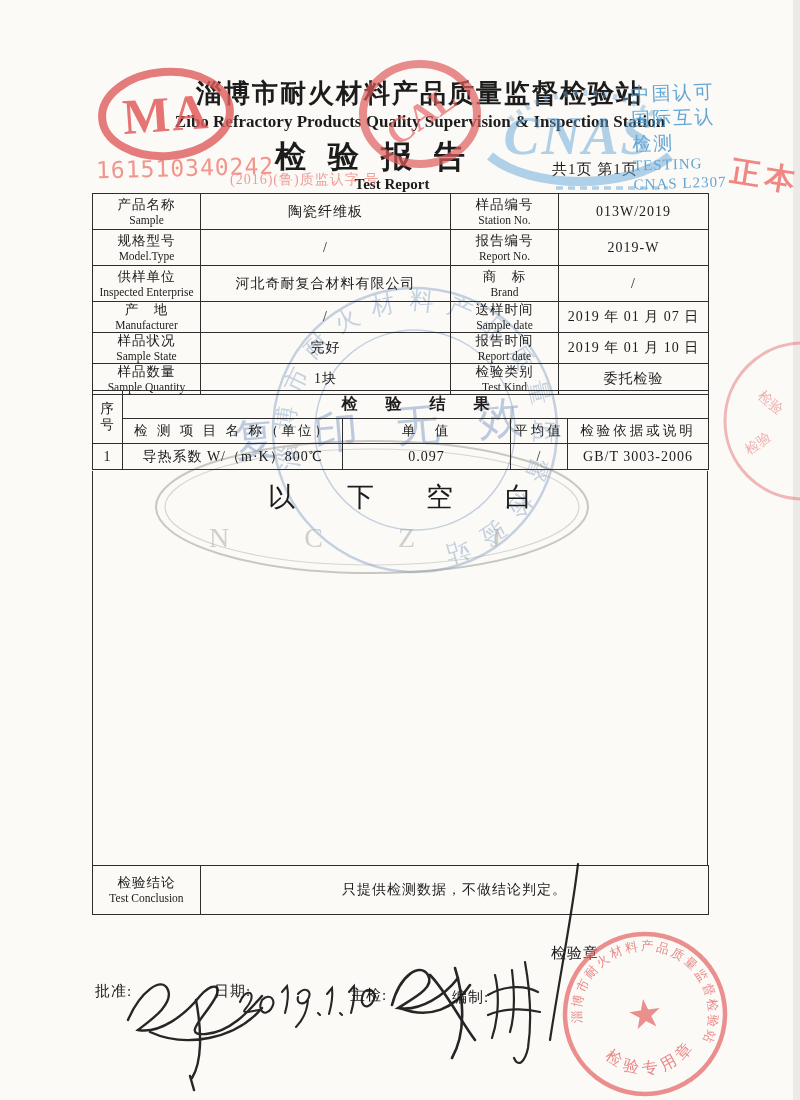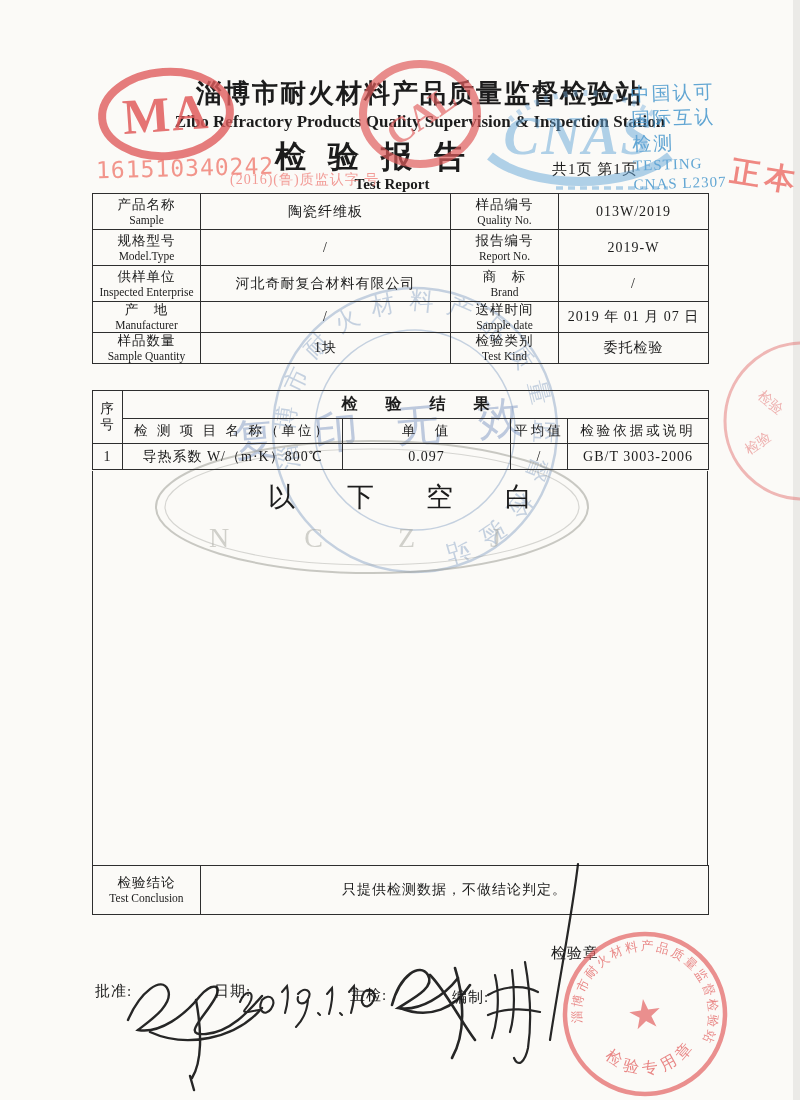--- a/index.html
+++ b/index.html
@@ -129,7 +129,7 @@
           <td class="val">陶瓷纤维板</td>
           <td>
             <div class="cnl">样品编号</div>
-            <div class="enl">Quality No.</div>
+            <div class="enl">Station No.</div>
           </td>
           <td class="val">013W/2019</td>
         </tr>

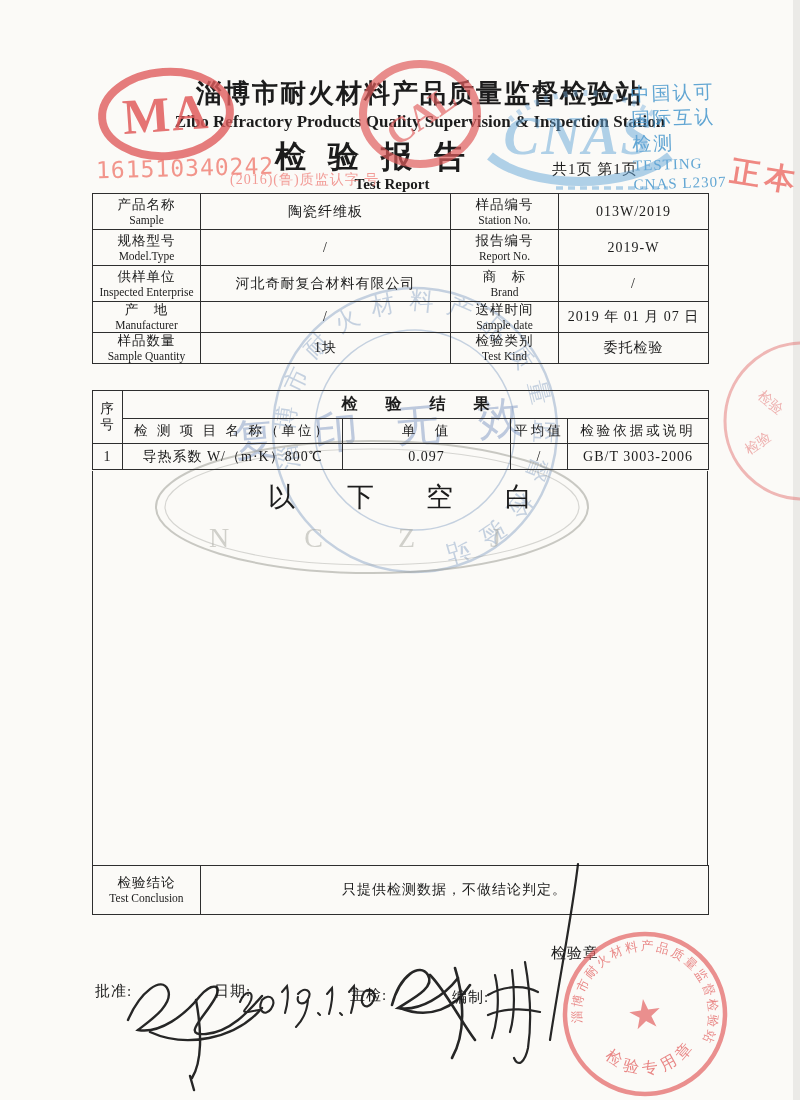--- a/index.html
+++ b/index.html
@@ -168,6 +168,18 @@
             <div class="enl">Sample date</div>
           </td>
           <td class="val">2019 年 01 月 07 日</td>
+        </tr>
+        <tr style="height: 31px;">
+          <td>
+            <div class="cnl">样品状况</div>
+            <div class="enl">Sample State</div>
+          </td>
+          <td class="val">完好</td>
+          <td>
+            <div class="cnl">报告时间</div>
+            <div class="enl">Report date</div>
+          </td>
+          <td class="val">2019 年 01 月 10 日</td>
         </tr>
         <tr style="height: 31px;">
           <td>

